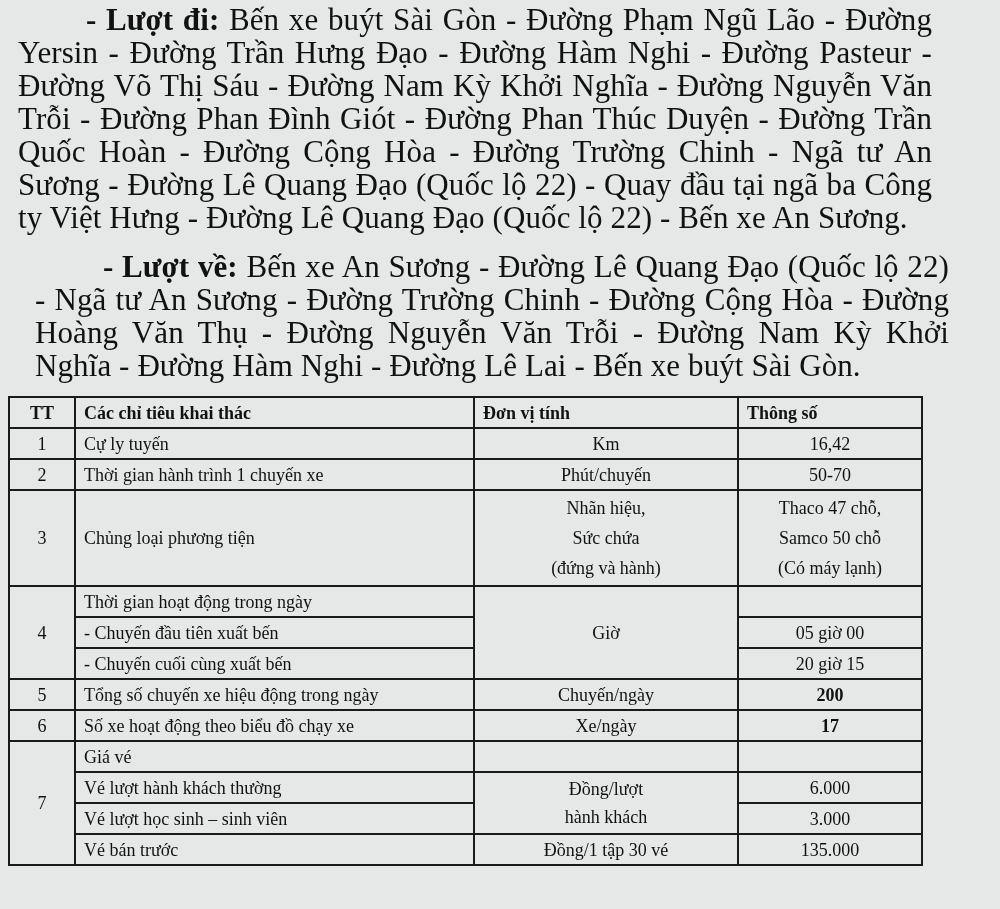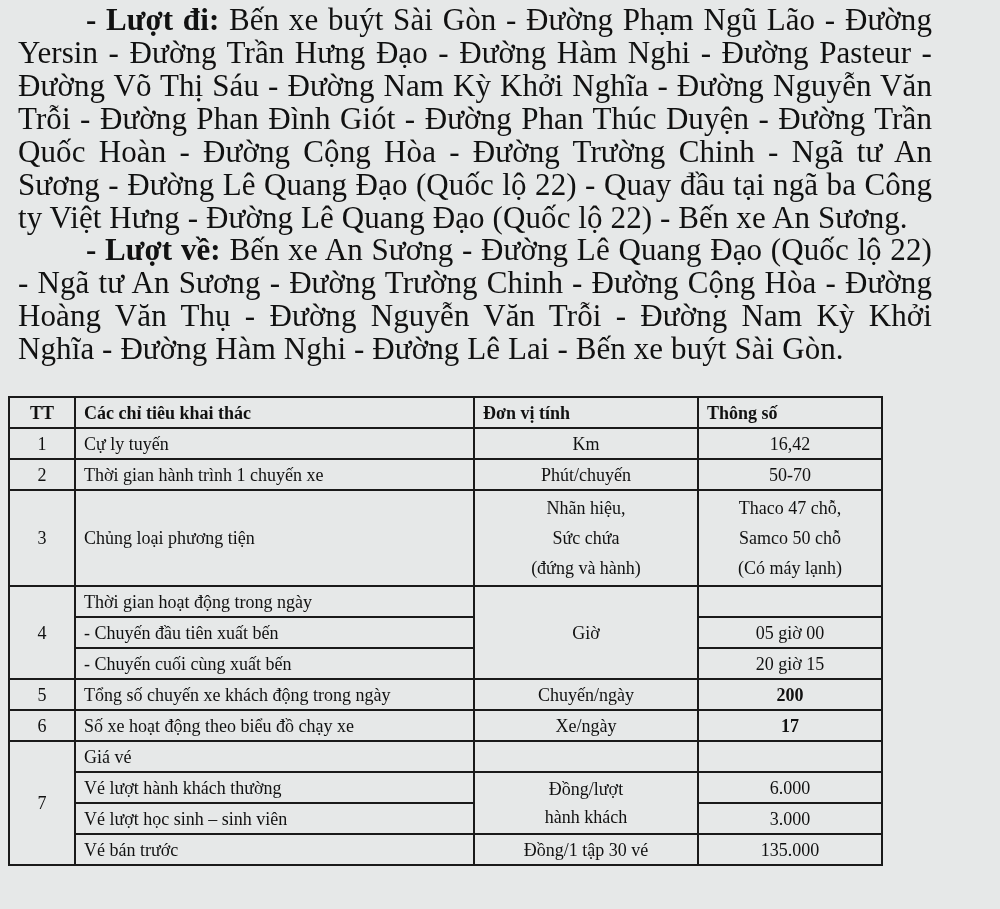--- a/index.html
+++ b/index.html
@@ -50,7 +50,7 @@
 
   <p class="para" id="p1" style="margin:0"><span class="indent"></span><b>- Lượt đi:</b><span> Bến xe buýt Sài Gòn - Đường Phạm Ngũ Lão - Đường Yersin - Đường Trần Hưng Đạo - Đường Hàm Nghi - Đường Pasteur - Đường Võ Thị Sáu - Đường Nam Kỳ Khởi Nghĩa - Đường Nguyễn Văn Trỗi - Đường Phan Đình Giót - Đường Phan Thúc Duyện - Đường Trần Quốc Hoàn - Đường Cộng Hòa - Đường Trường Chinh - Ngã tư An Sương - Đường Lê Quang Đạo (Quốc lộ 22) - Quay đầu tại ngã ba Công ty Việt Hưng - Đường Lê Quang Đạo (Quốc lộ 22) - Bến xe An Sương.</span></p>
 
-  <p class="para" id="p2" style="margin:0"><span class="indent"></span><b>- Lượt về:</b><span> Bến xe An Sương - Đường Lê Quang Đạo (Quốc lộ 22) - Ngã tư An Sương - Đường Trường Chinh - Đường Cộng Hòa - Đường Hoàng Văn Thụ - Đường Nguyễn Văn Trỗi - Đường Nam Kỳ Khởi Nghĩa - Đường Hàm Nghi - Đường Lê Lai - Bến xe buýt Sài Gòn.</span></p>
+  <p class="para" id="p2" style="margin:17px"><span class="indent"></span><b>- Lượt về:</b><span> Bến xe An Sương - Đường Lê Quang Đạo (Quốc lộ 22) - Ngã tư An Sương - Đường Trường Chinh - Đường Cộng Hòa - Đường Hoàng Văn Thụ - Đường Nguyễn Văn Trỗi - Đường Nam Kỳ Khởi Nghĩa - Đường Hàm Nghi - Đường Lê Lai - Bến xe buýt Sài Gòn.</span></p>
 
 
   <table class="params">

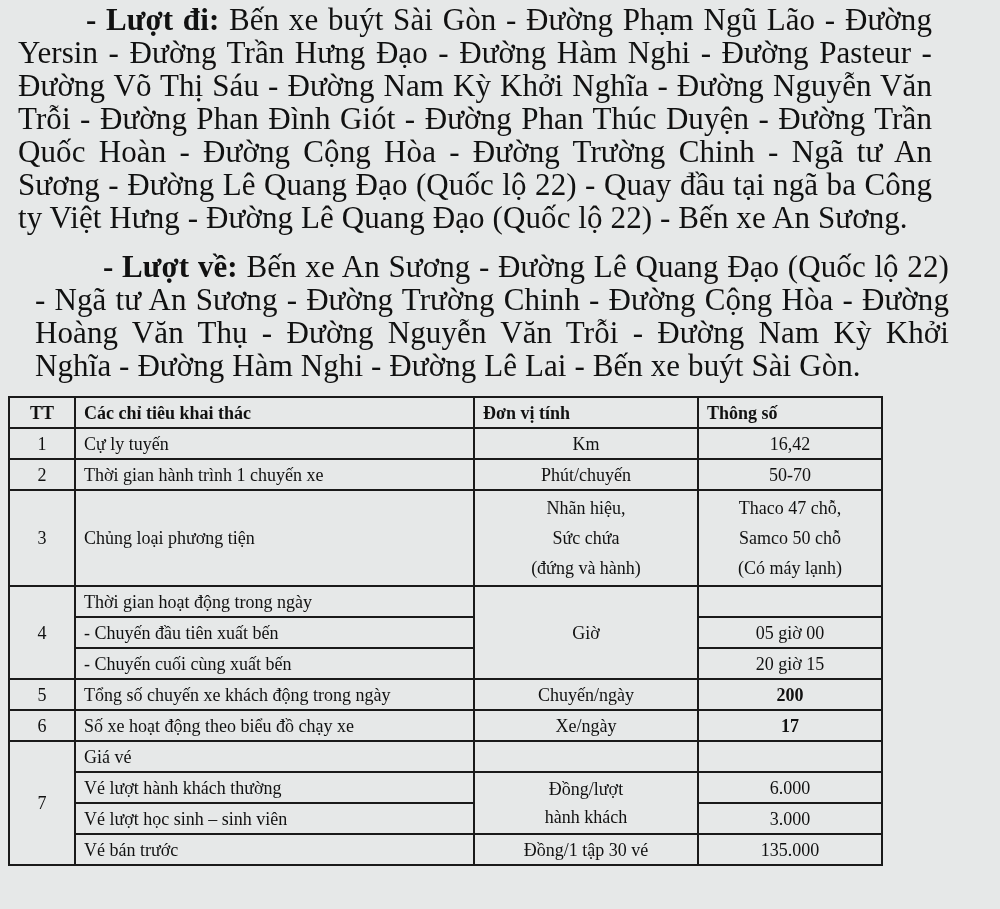--- a/index.html
+++ b/index.html
@@ -37,7 +37,7 @@
   table.params th { font-weight: bold; text-align: left; }
   .c-tt { width: 66px; text-align: center !important; }
   .c-name { width: 399px; }
-  .c-unit { width: 224px; text-align: center !important; border-radius: 7px; }
+  .c-unit { width: 264px; text-align: center !important; border-radius: 7px; }
   .c-val { width: 184px; text-align: center !important; }
   th.c-unit, th.c-val { text-align: left !important; padding-left: 14px; }
   .tall { height: 96px !important; line-height: 30px; }

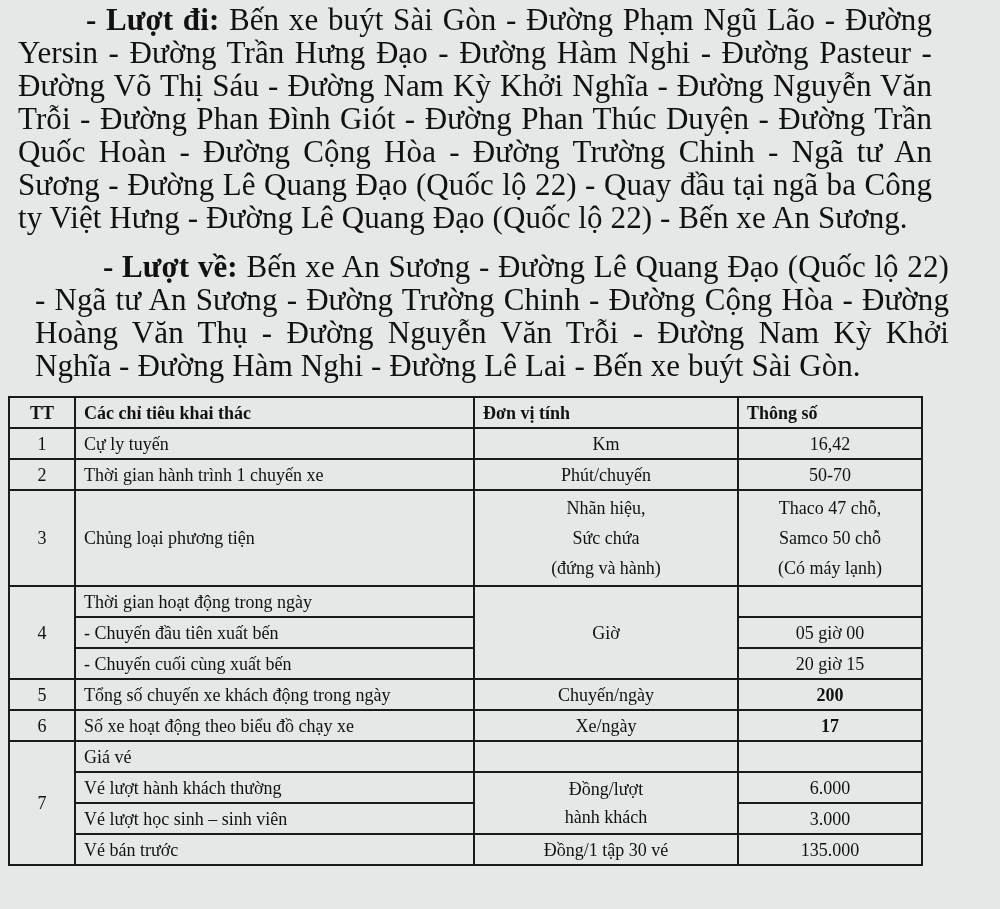--- a/index.html
+++ b/index.html
@@ -108,7 +108,7 @@
 
     <tr>
       <td class="c-tt">5</td>
-      <td class="c-name">Tổng số chuyến xe khách động trong ngày</td>
+      <td class="c-name">Tổng số chuyến xe hiệu động trong ngày</td>
       <td class="c-unit">Chuyến/ngày</td>
       <td class="c-val bold">200</td>
     </tr>

